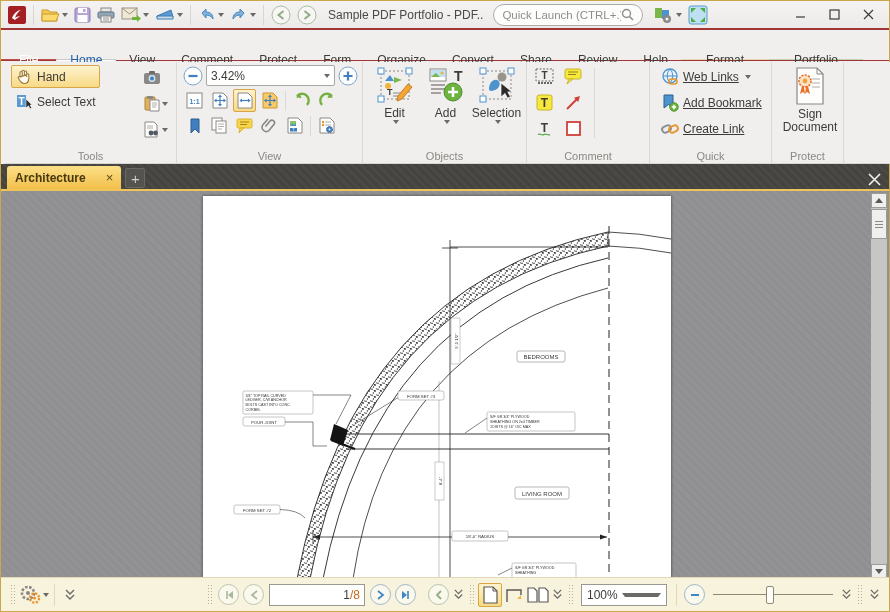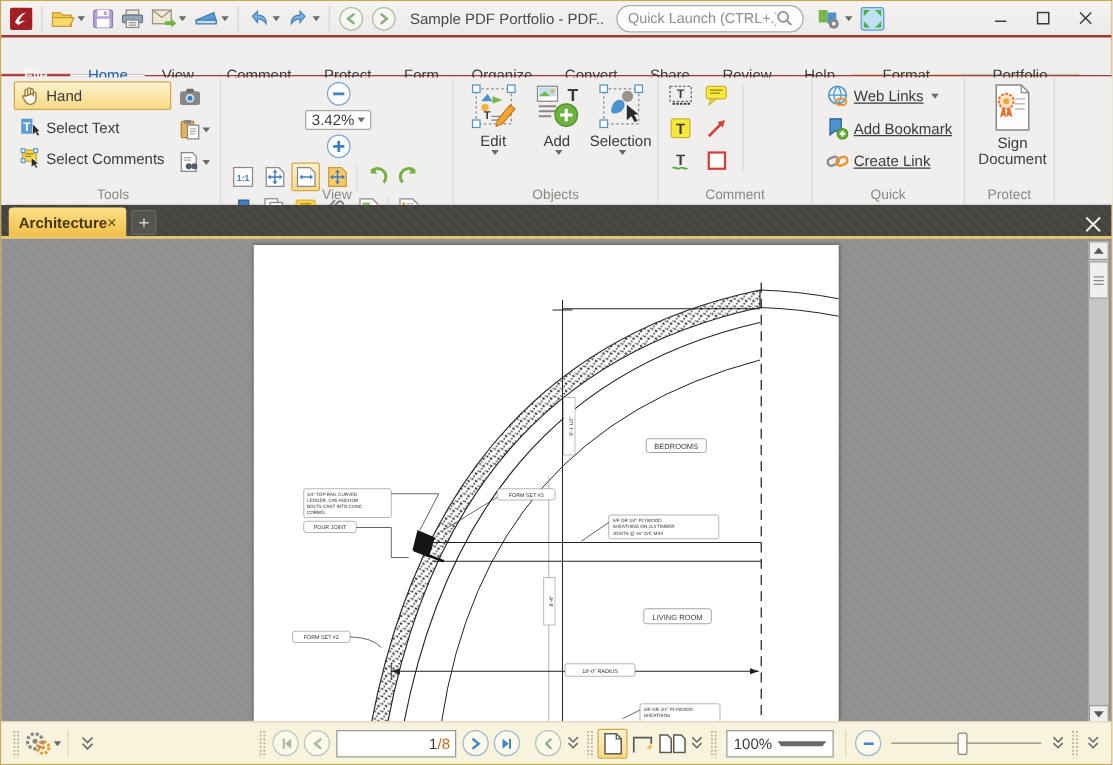--- a/index.html
+++ b/index.html
@@ -302,7 +302,7 @@
     </div>
 
     <div class="rgroup" style="width:186px">
-      <div style="display:flex; align-items:center; gap:3px;flex-direction:column;">
+      <div style="display:flex; align-items:center; gap:3px;">
         <svg width="20" height="20" viewBox="0 0 20 20">
             <circle cx="10" cy="10" r="9" fill="#fdfdfb" stroke="#7aa7d0"></circle>
             <path d="M5.5 10h9" stroke="#3f7fbf" stroke-width="2.2"></path>

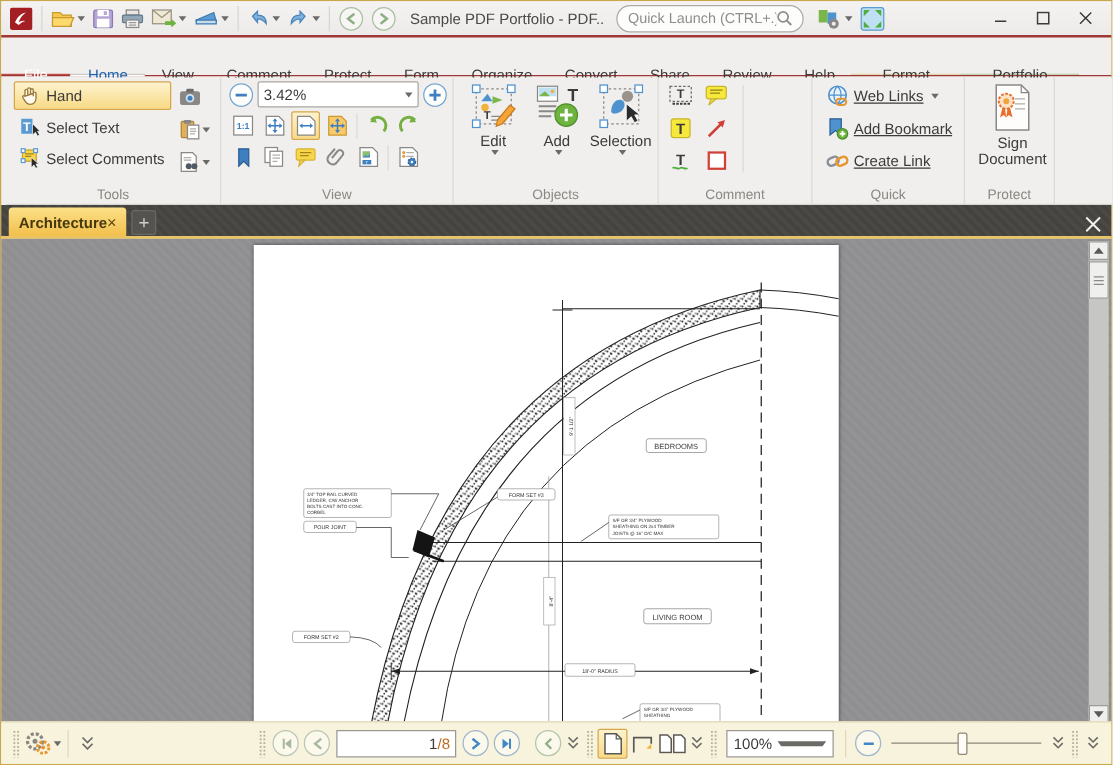--- a/index.html
+++ b/index.html
@@ -257,17 +257,6 @@
               </svg>
             <span>Select Text</span>
           </div>
-          <div class="rbtn">
-            <svg width="17" height="17" viewBox="0 0 17 17">
-                <rect x="2" y="2" width="11" height="9" fill="#f7d64a" stroke="#c9a42e"></rect>
-                <path d="M4 5h7M4 7h5" stroke="#a5841e"></path>
-                <path d="M9 8v8l2.2-2 1.4 2.6 1.5-.8-1.4-2.6H15z" fill="#2b2b2b" stroke="#fff" stroke-width=".5"></path>
-                <rect x="1" y="1" width="3" height="3" fill="#fff" stroke="#5a9bd4"></rect>
-                <rect x="11" y="1" width="3" height="3" fill="#fff" stroke="#5a9bd4"></rect>
-                <rect x="1" y="9" width="3" height="3" fill="#fff" stroke="#5a9bd4"></rect>
-              </svg>
-            <span>Select Comments</span>
-          </div>
         </div>
         <div style="margin-left:auto; display:flex; flex-direction:column; gap:3px; padding-top:1px;">
           <div class="sq">

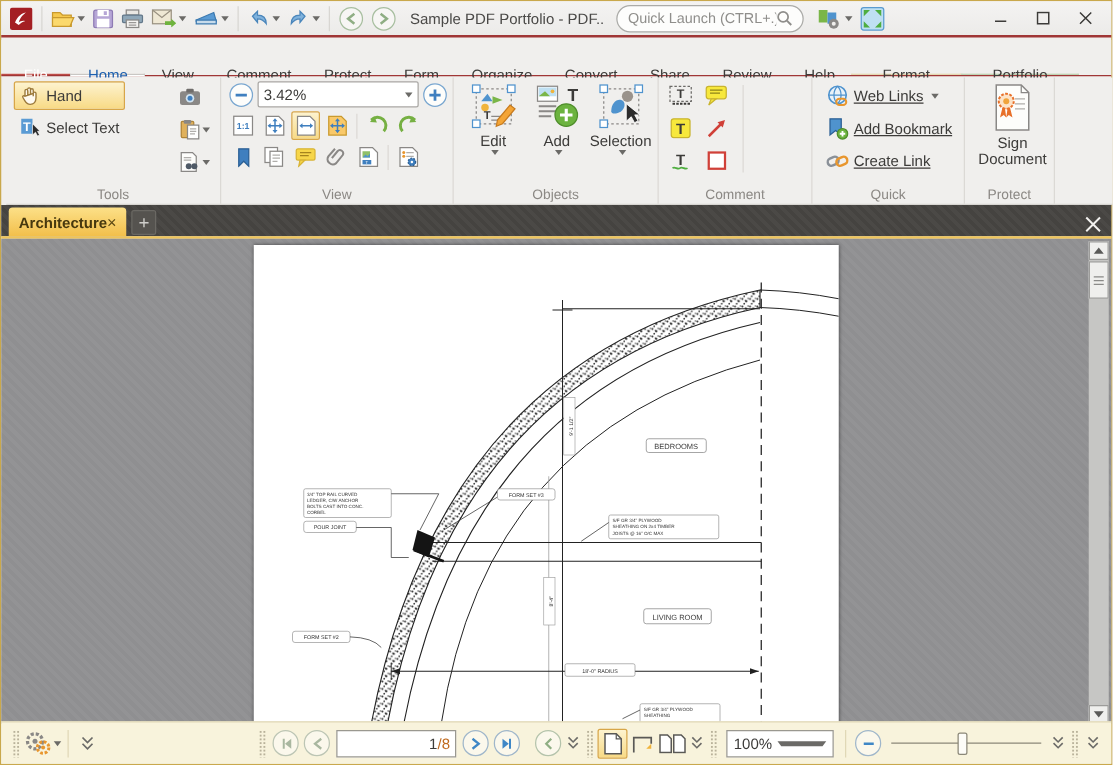--- a/index.html
+++ b/index.html
@@ -53,7 +53,7 @@
   
   .doctabs { position:absolute; left:0; top:163px; width:100%; height:25px;
              background:repeating-linear-gradient(45deg,#4b4946 0 3px,#454340 3px 6px); display:flex; align-items:flex-end; }
-  .doctab { height:23px; margin-left:6px; padding:0 8px; display:flex; align-items:center; gap:0;
+  .doctab { height:23px; margin-left:6px; padding:0 8px; display:flex; align-items:center; gap:20px;
             background:linear-gradient(#fce088,#f2bf4b); border-radius:3px 3px 0 0; color:#46380e; font-weight:bold; }
   .doctab .closex { font-weight:normal; color:#5d4a14; font-size:13px; }
   .newtab { width:20px; height:20px; margin-left:4px; margin-bottom:1px; display:flex; align-items:center;

